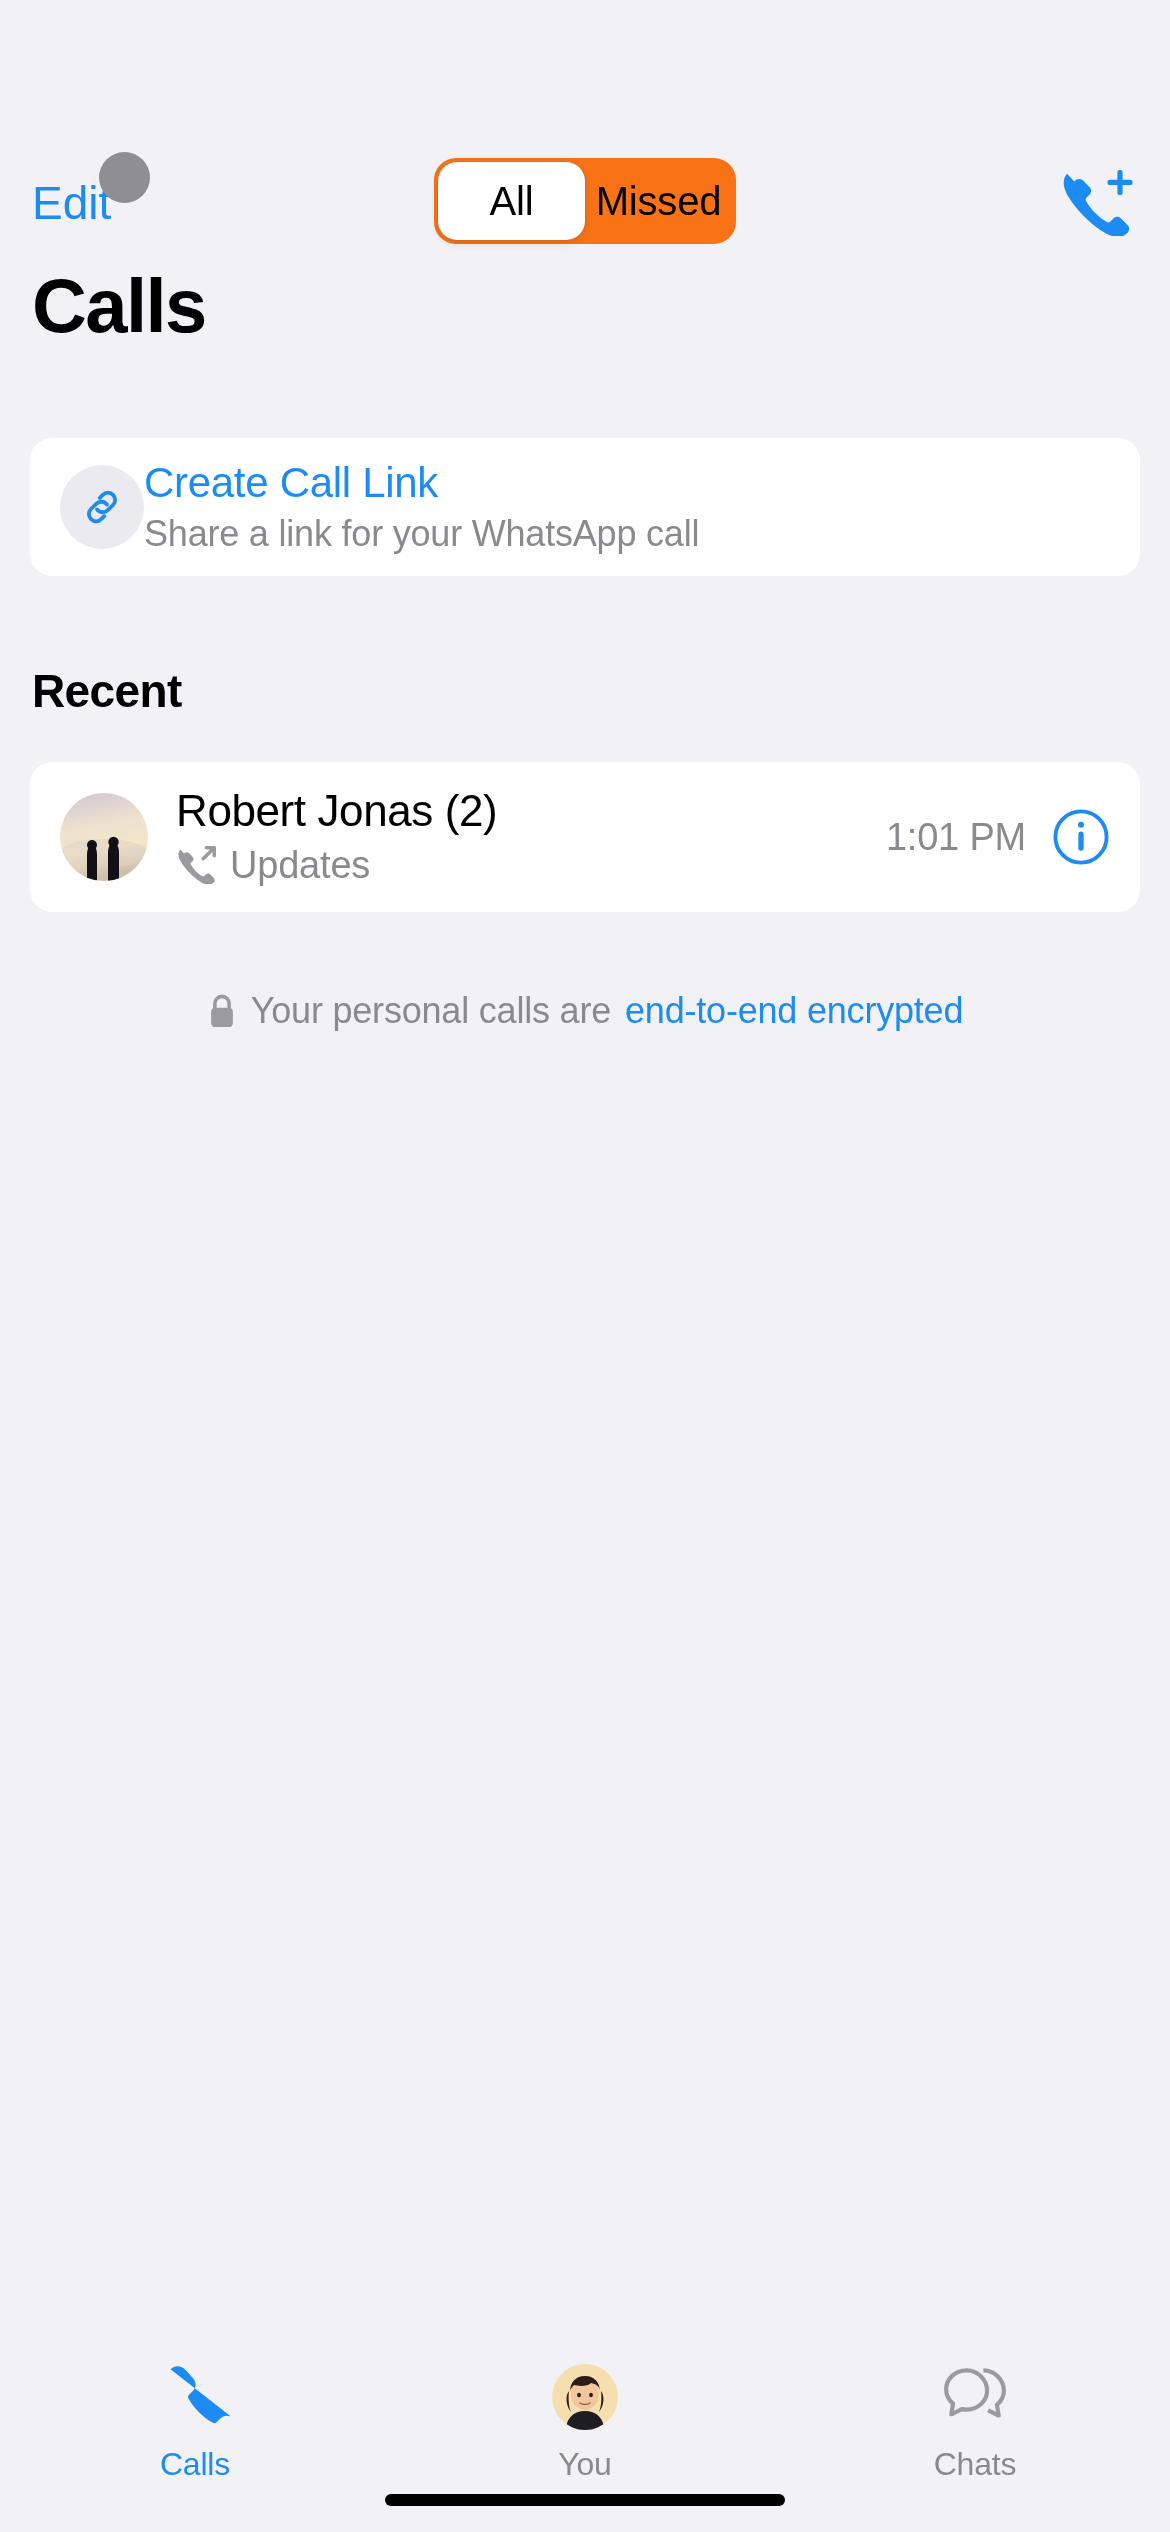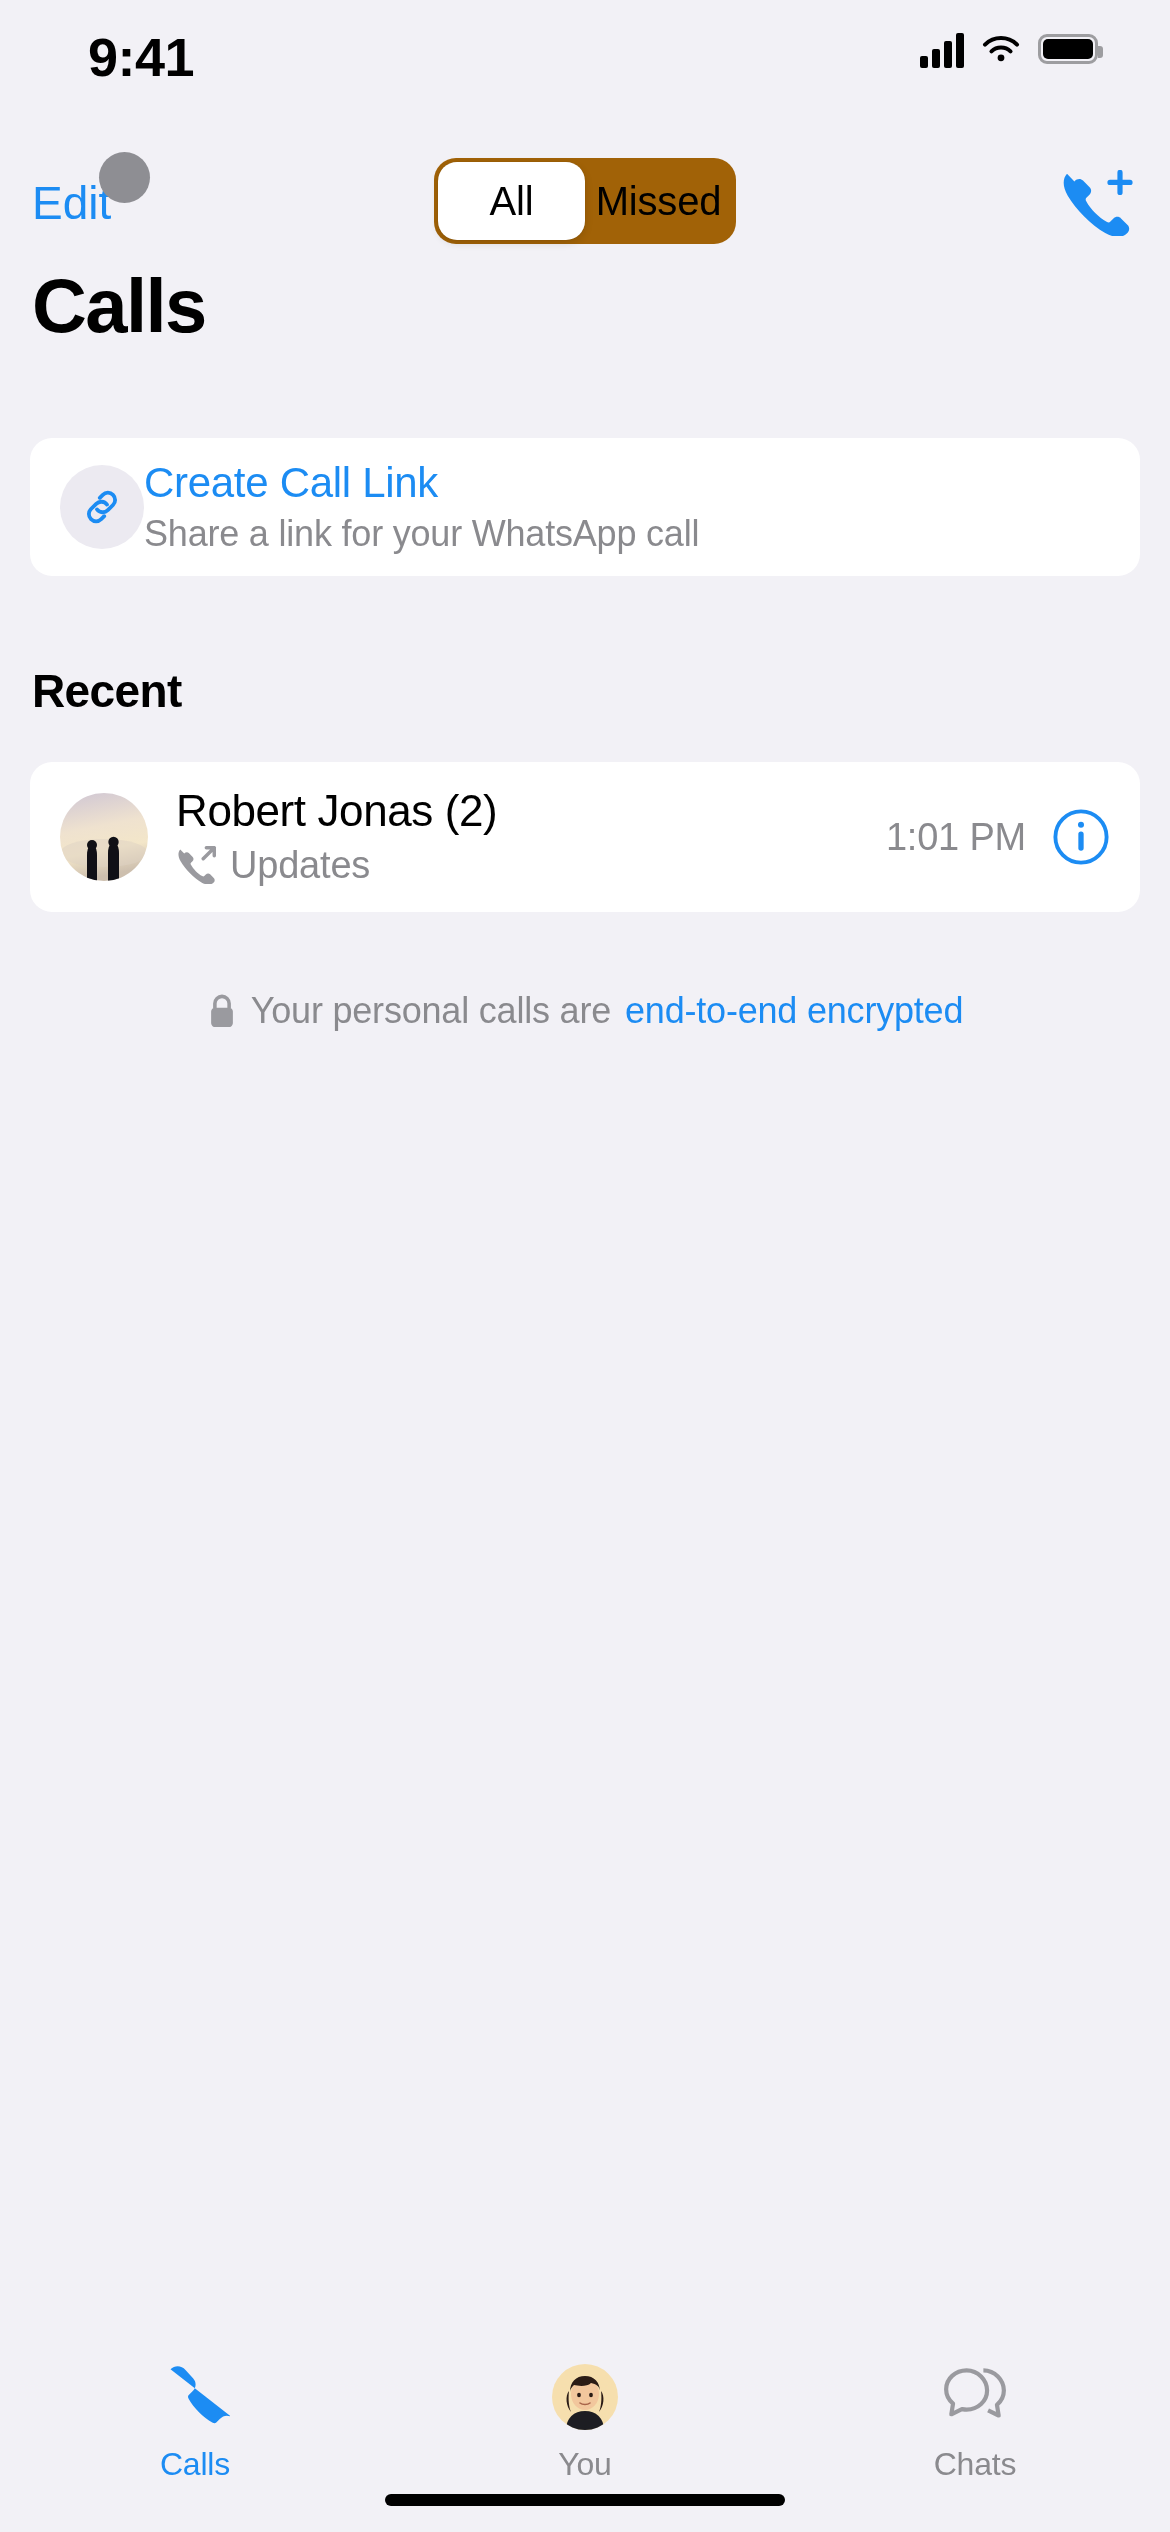--- a/index.html
+++ b/index.html
@@ -149,25 +149,6 @@
 
 <div id="phone">
 
-  <div class="statusbar">
-    <div class="sb-time">9:41</div>
-    <div class="sb-right">
-      <div class="sig">
-          <i></i>
-          <i></i>
-          <i></i>
-          <i></i>
-        </div>
-      <svg class="wifi" viewBox="0 0 24 20">
-        <path d="M12 17.2a2 2 0 1 0 0-4 2 2 0 0 0 0 4z" fill="#000"></path>
-        <path d="M6.4 11.4a8 8 0 0 1 11.2 0" stroke="#000" stroke-width="2.4" fill="none" stroke-linecap="round"></path>
-        <path d="M2.6 7.4a13.4 13.4 0 0 1 18.8 0" stroke="#000" stroke-width="2.4" fill="none" stroke-linecap="round"></path>
-      </svg>
-      <div class="batt">
-          <span></span>
-        </div>
-    </div>
-  </div>
 
   <div class="navbar">
     <div class="edit-btn">Edit</div>

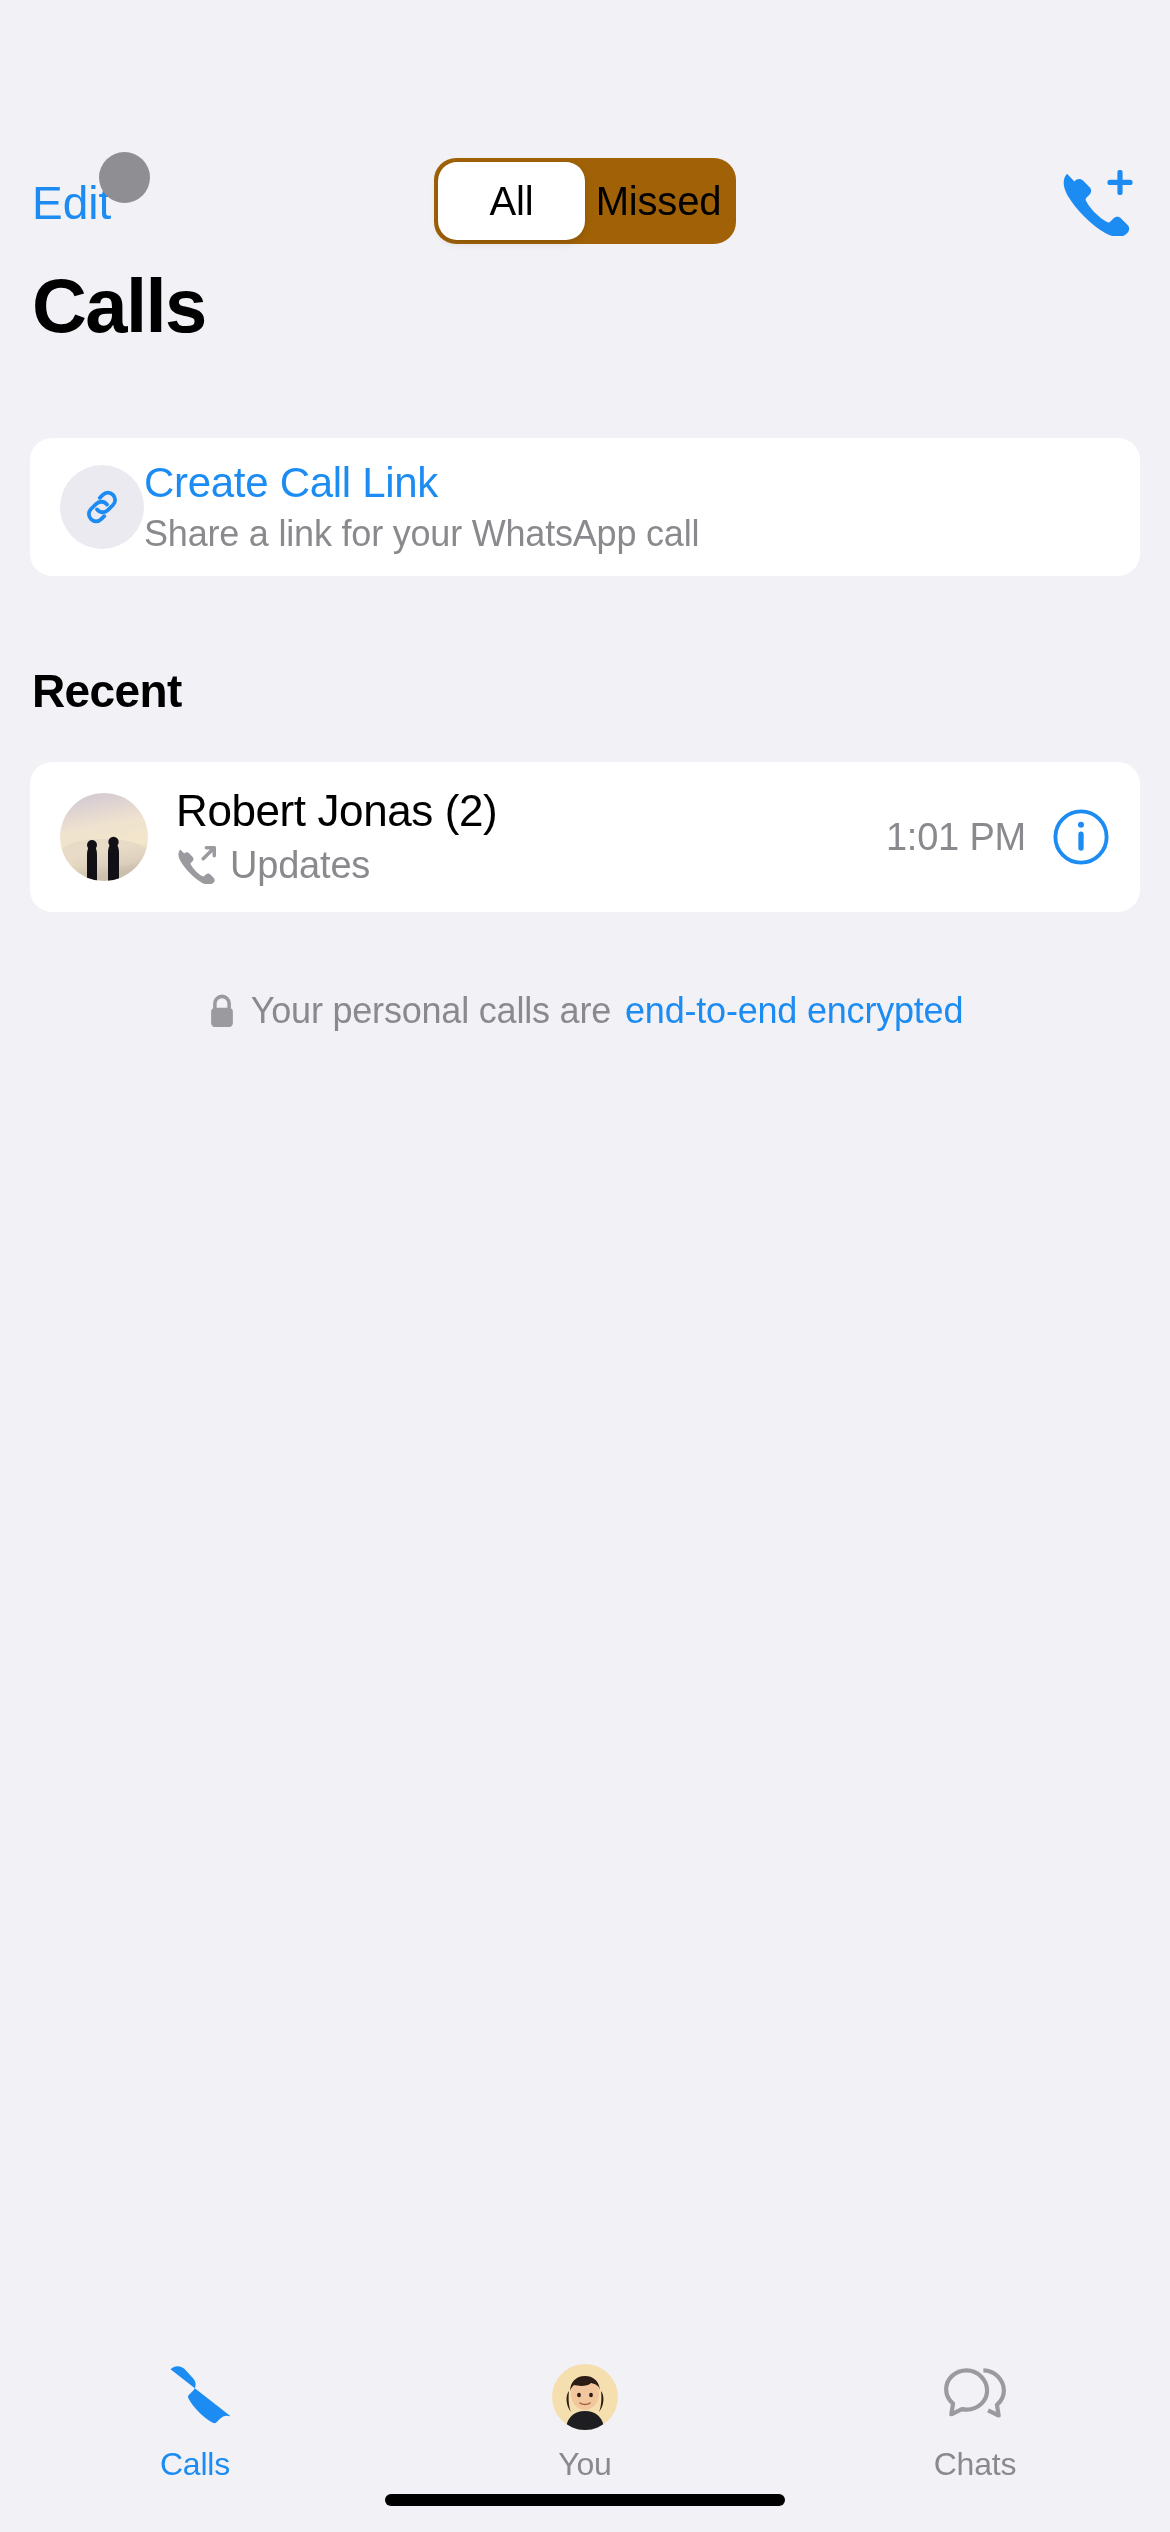--- a/index.html
+++ b/index.html
@@ -58,7 +58,7 @@
   }
   .segmented {
     position:absolute; left:50%; transform:translateX(-50%); top:6px;
-    width:302px; height:86px; background:#a16207;
+    width:302px; height:86px; background:#f97316;
     border-radius:22px; display:flex; padding:4px;
   }
   .seg {

